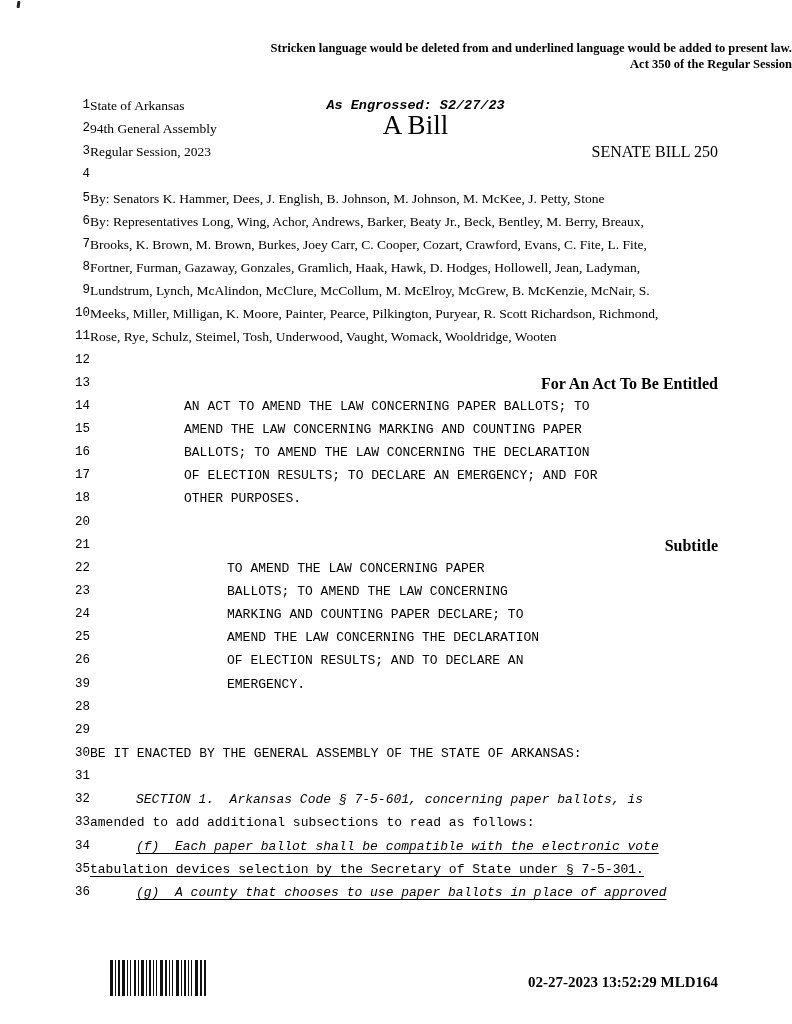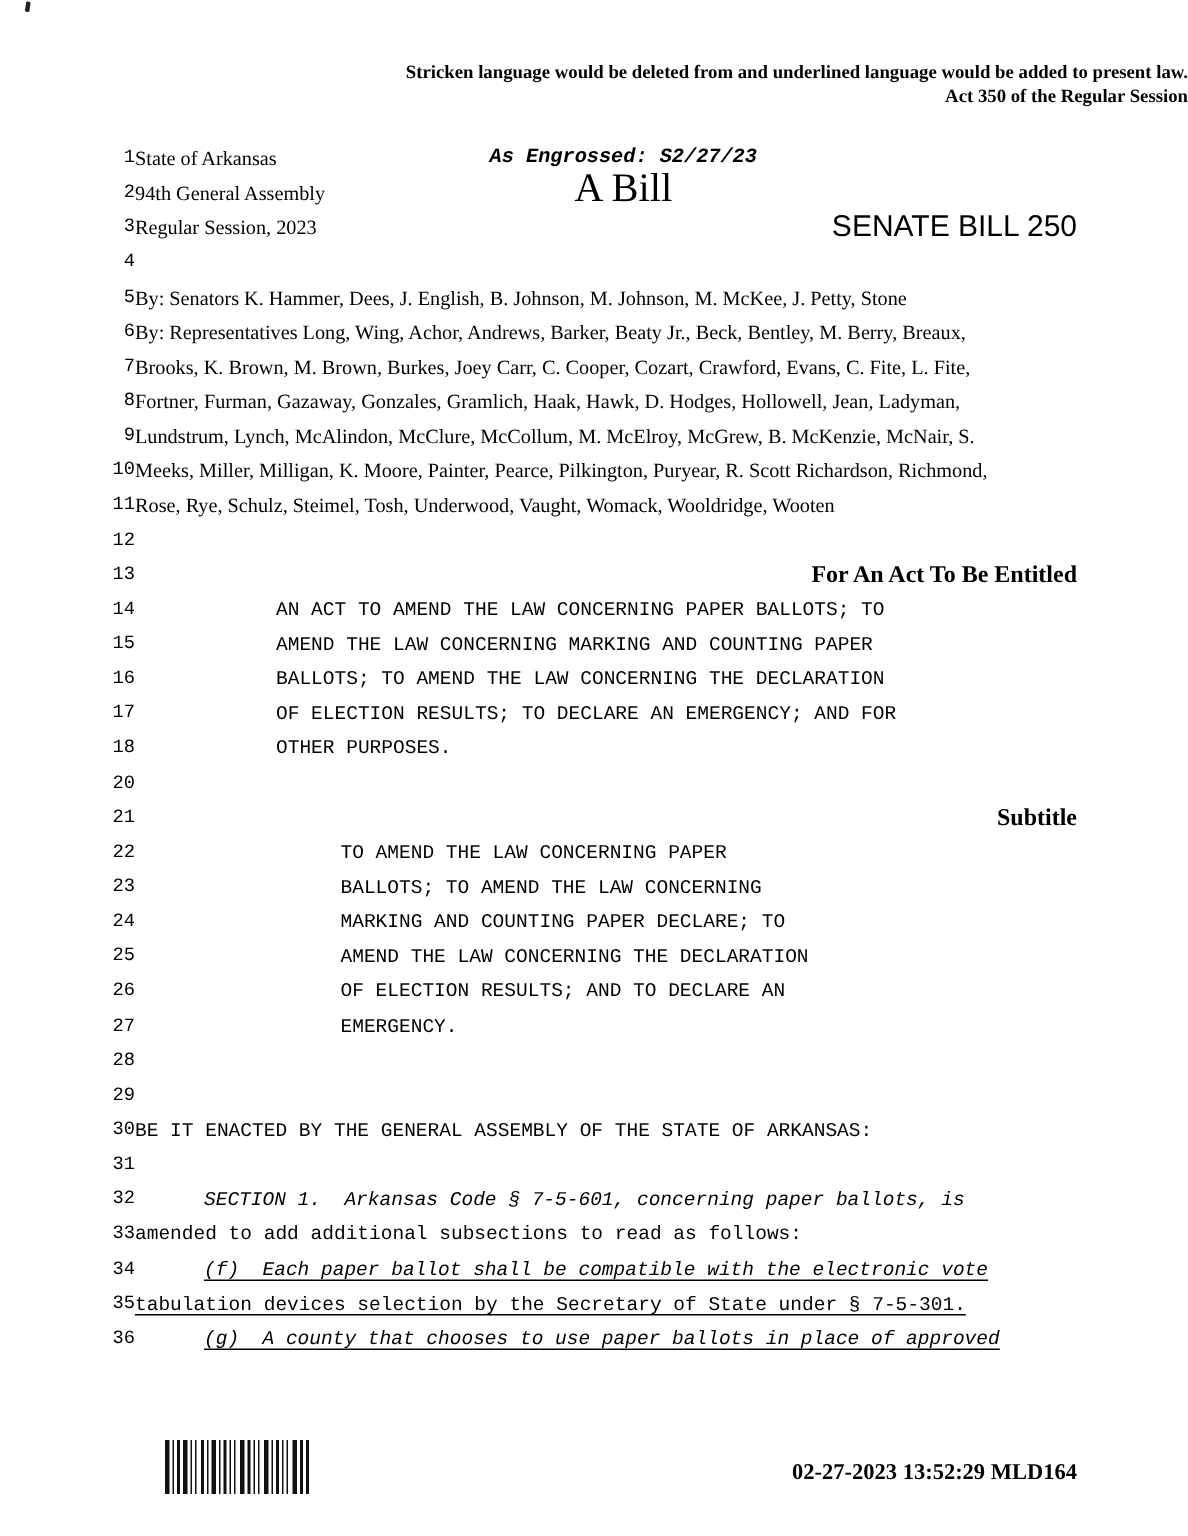--- a/index.html
+++ b/index.html
@@ -47,7 +47,7 @@
     font-family:"Liberation Serif", serif; font-size:27px; top:-5px; line-height:27px;
   }
   .aux.billnum {
-    font-family:Liberation Sans, sans-serif; font-size:20px; text-align:right;
+    font-family:Liberation Serif, serif; font-size:16px; text-align:right;
   }
   .footer-timestamp {
     position:absolute; right:74px; top:974px;

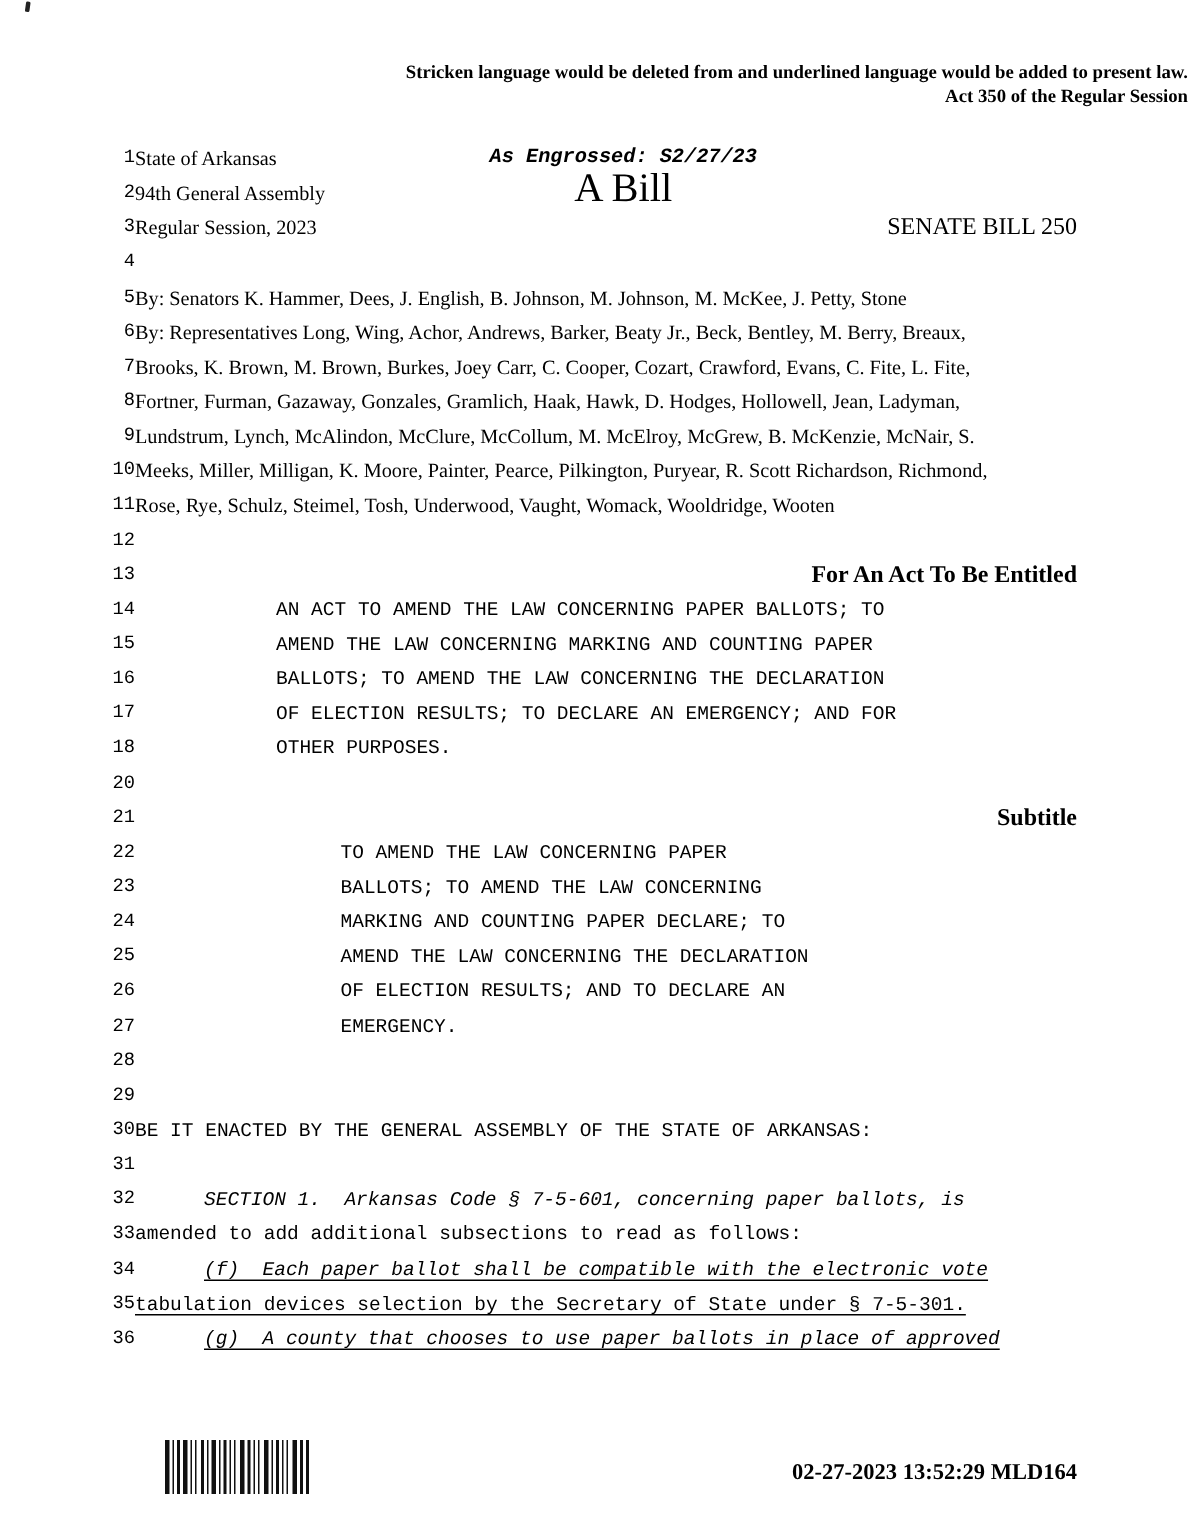--- a/index.html
+++ b/index.html
@@ -172,7 +172,7 @@
       <span class="lt mono sub">OF ELECTION RESULTS; AND TO DECLARE AN</span>
     </div>
     <div class="line">
-      <span class="ln">27</span>
+      <span class="ln">39</span>
       <span class="lt mono sub">EMERGENCY.</span>
     </div>
     <div class="line">

